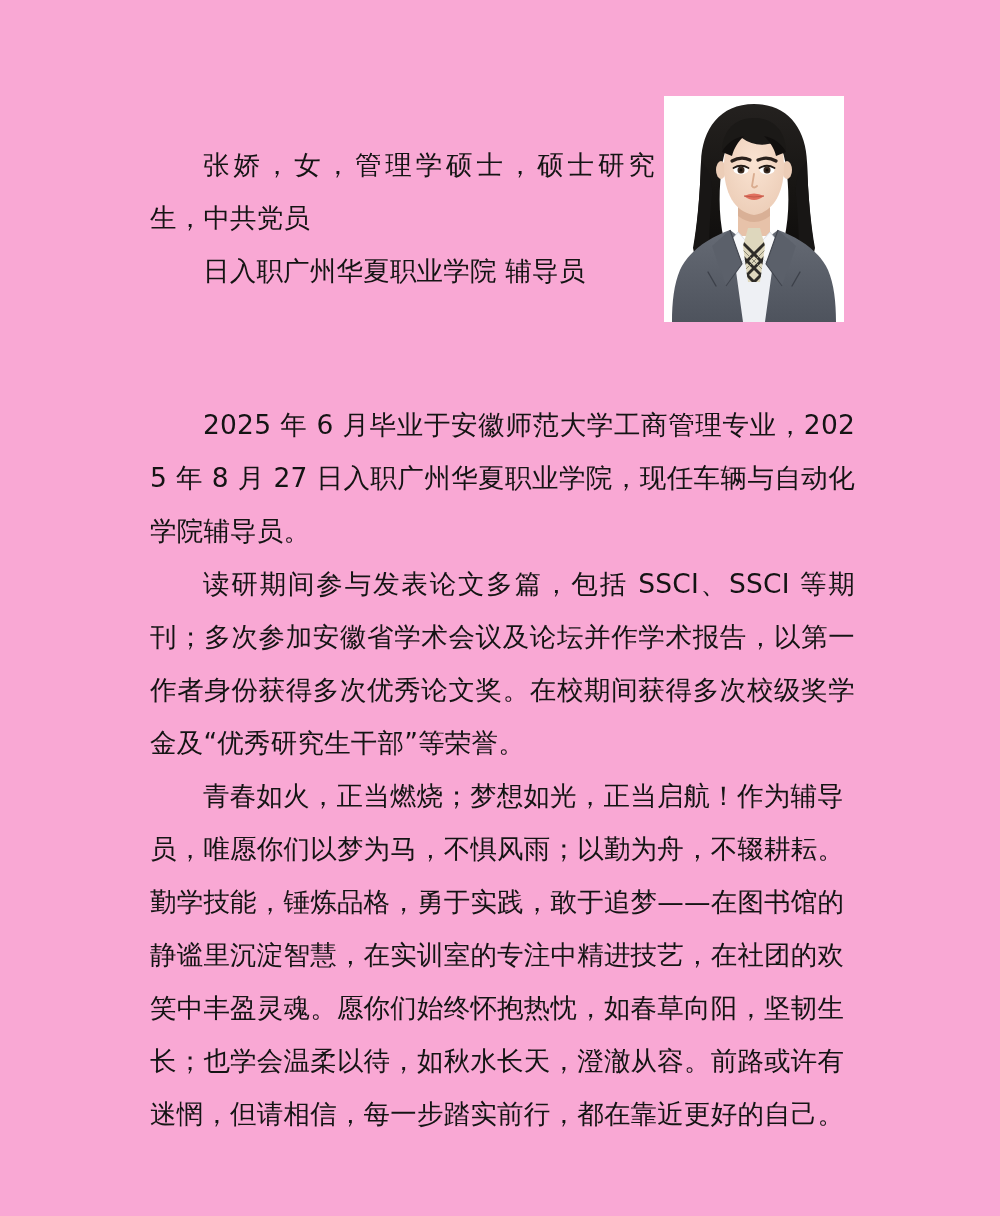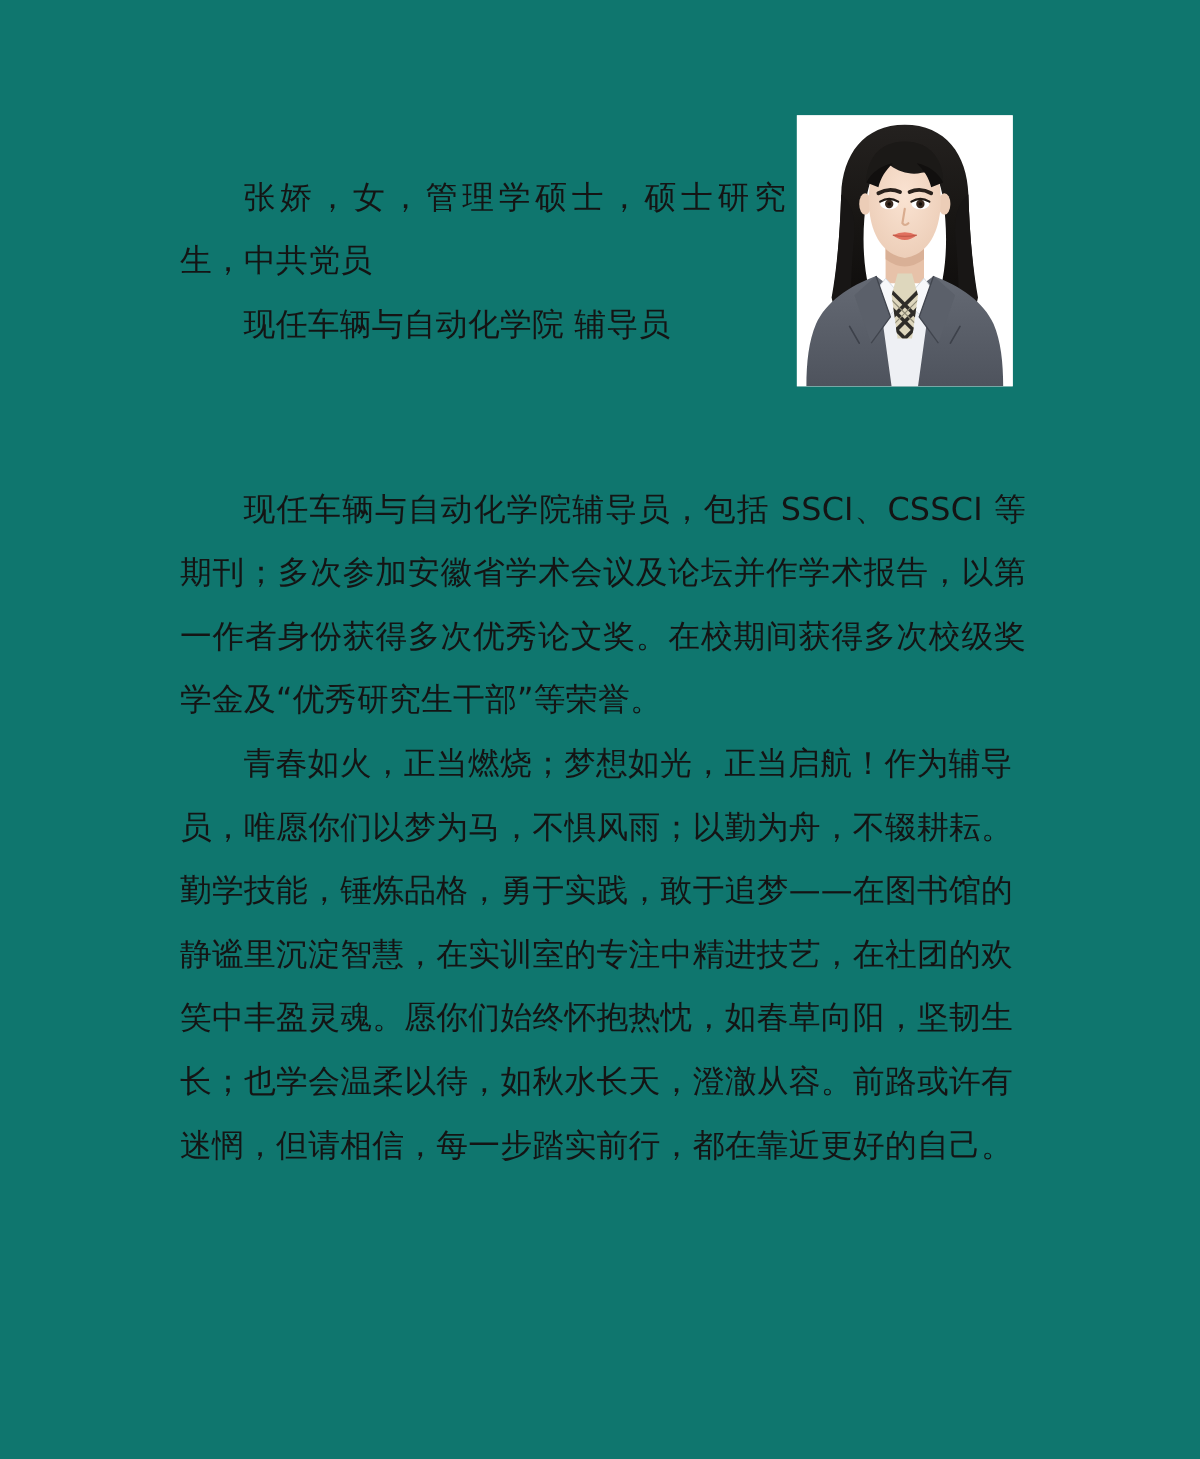--- a/index.html
+++ b/index.html
@@ -19,7 +19,7 @@
   .page {
     position: absolute;
     inset: 0;
-    background: #0f766e;
+    background: #f9a8d4;
     text-decoration: underline;
   }
 

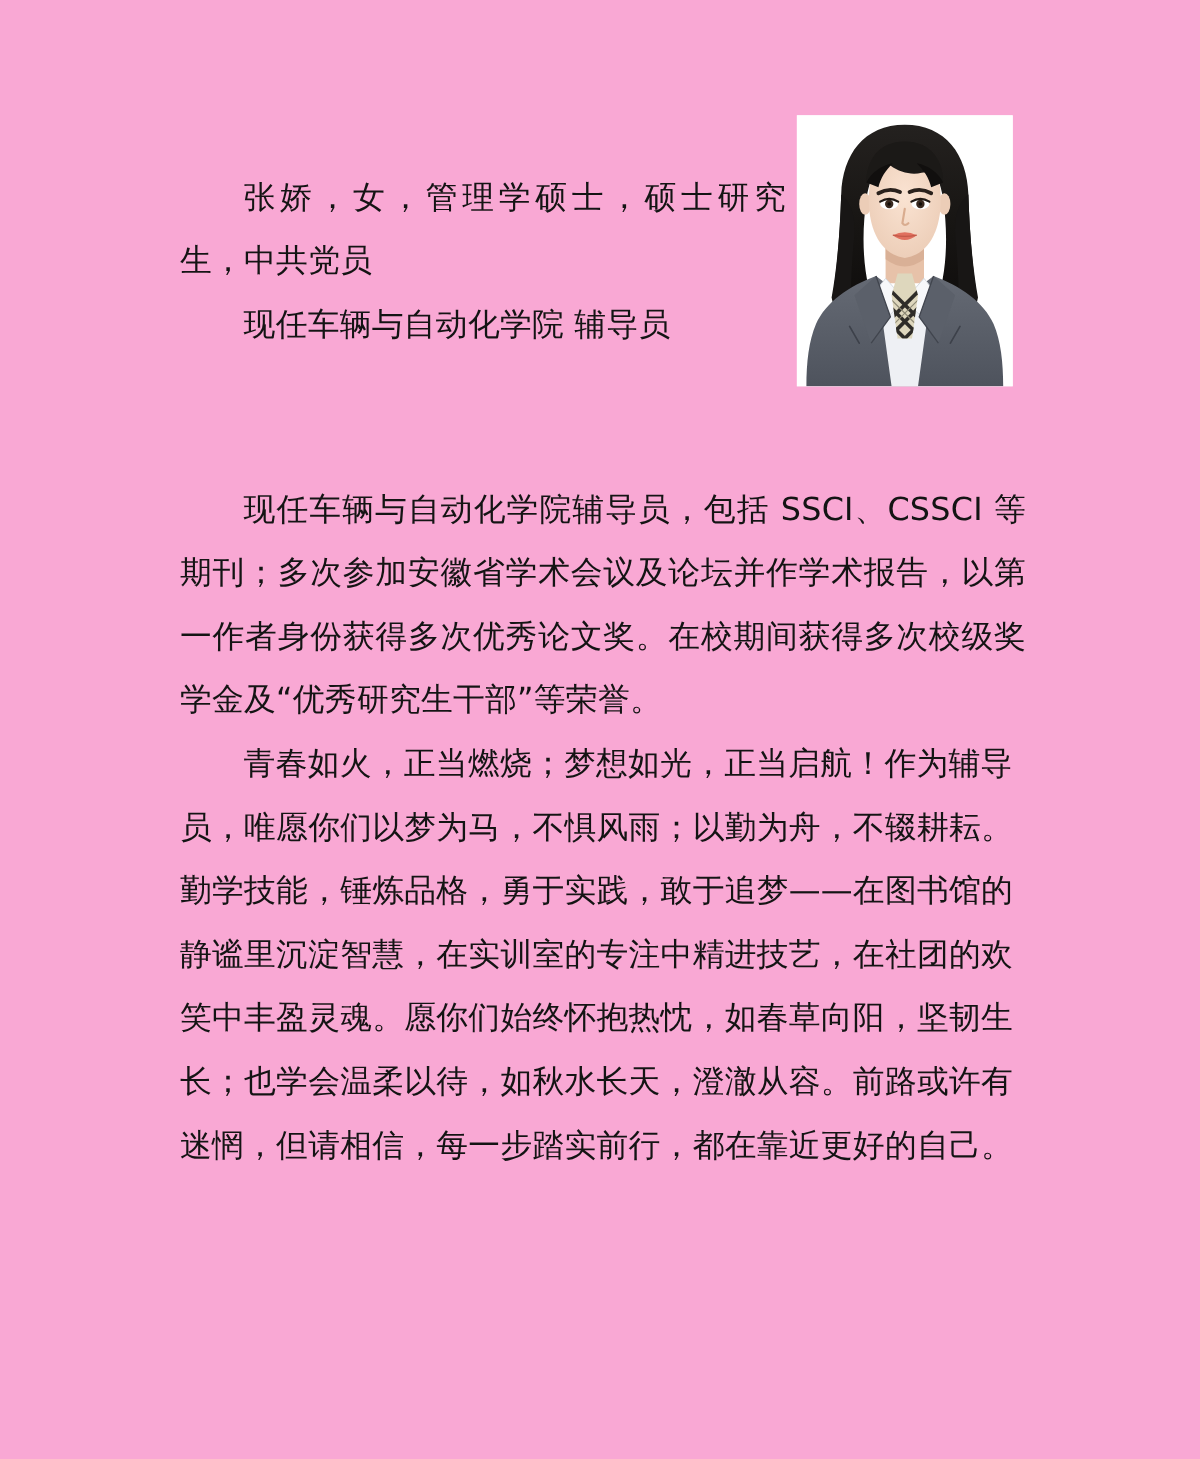--- a/index.html
+++ b/index.html
@@ -178,7 +178,7 @@
 
   <div class="header-block">
     <p class="para nowrap-head">张娇，女，管理学硕士，硕士研究生，中共党员</p>
-    <p class="para para-sp">现任车辆与自动化学院  辅导员</p>
+    <p class="para para-sp">日入职广州华夏职业学院  辅导员</p>
   </div>
 
   <div class="body-block">

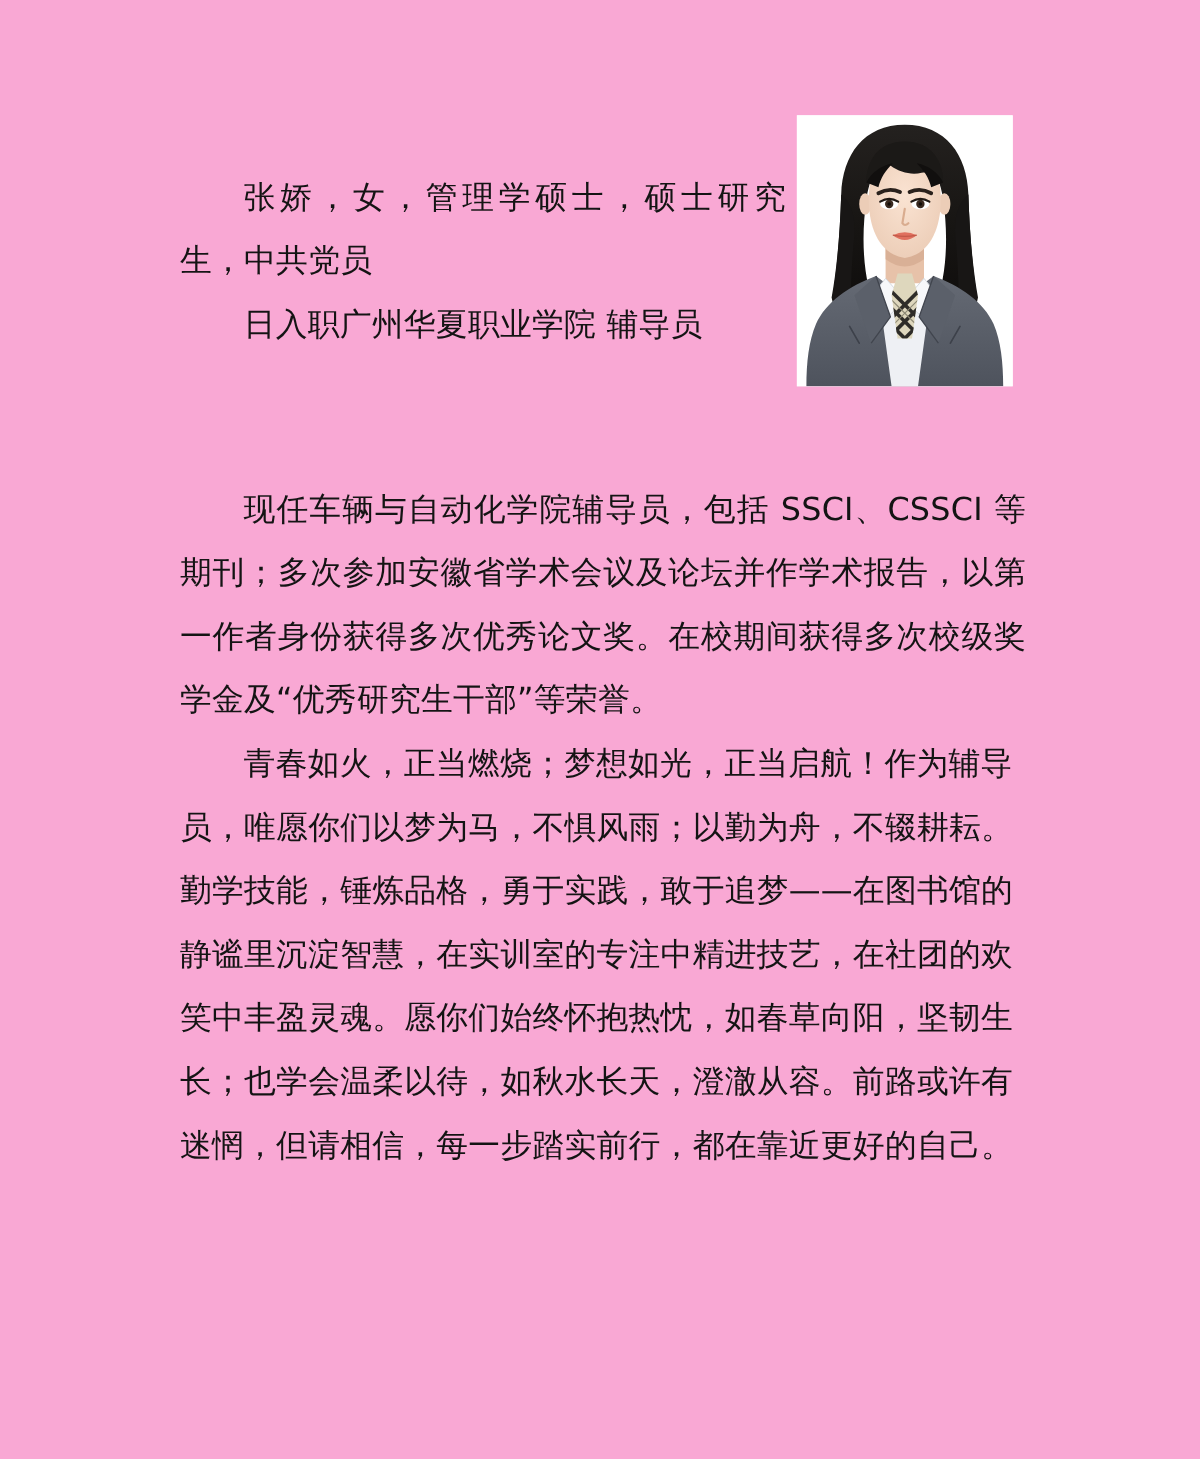--- a/index.html
+++ b/index.html
@@ -182,6 +182,7 @@
   </div>
 
   <div class="body-block">
+    <p class="para">2025 年 6 月毕业于安徽师范大学工商管理专业，2025 年 8 月 27 日入职广州华夏职业学院，现任车辆与自动化学院辅导员。</p>
     <p class="para">现任车辆与自动化学院辅导员，包括 SSCI、CSSCI 等期刊；多次参加安徽省学术会议及论坛并作学术报告，以第一作者身份获得多次优秀论文奖。在校期间获得多次校级奖学金及“优秀研究生干部”等荣誉。</p>
     <p class="para last">青春如火，正当燃烧；梦想如光，正当启航！作为辅导员，唯愿你们以梦为马，不惧风雨；以勤为舟，不辍耕耘。勤学技能，锤炼品格，勇于实践，敢于追梦——在图书馆的静谧里沉淀智慧，在实训室的专注中精进技艺，在社团的欢笑中丰盈灵魂。愿你们始终怀抱热忱，如春草向阳，坚韧生长；也学会温柔以待，如秋水长天，澄澈从容。前路或许有迷惘，但请相信，每一步踏实前行，都在靠近更好的自己。</p>
   </div>

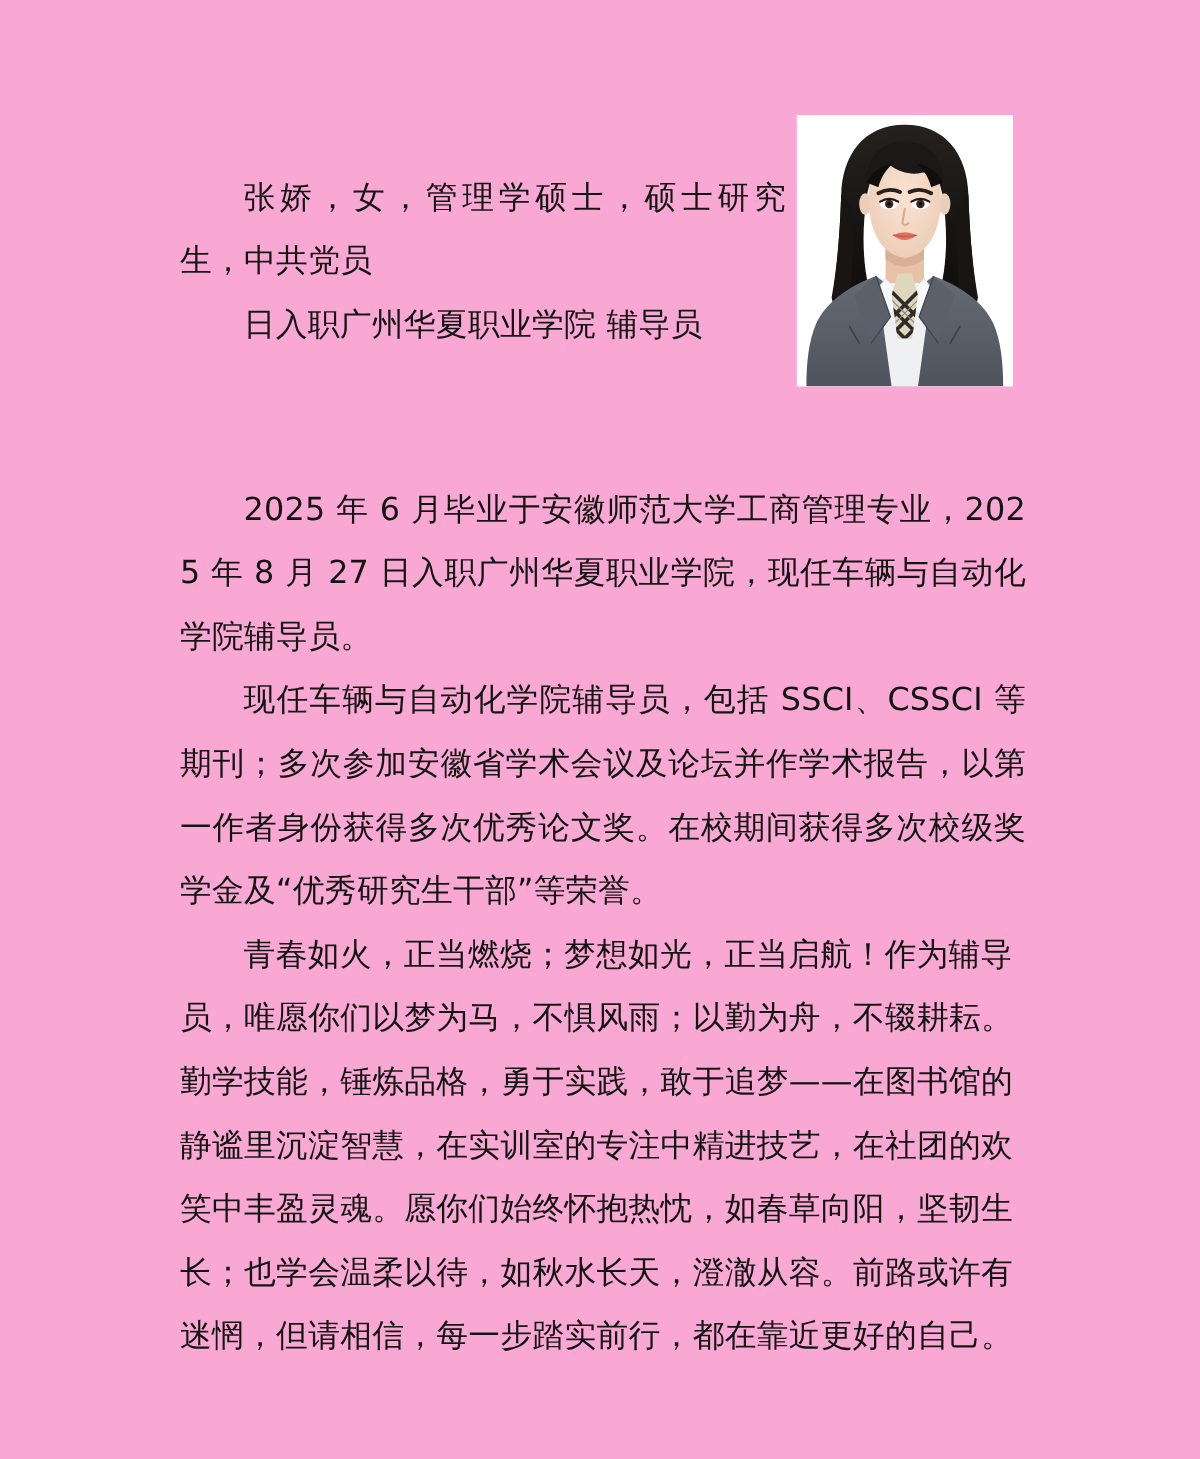--- a/index.html
+++ b/index.html
@@ -183,7 +183,7 @@
 
   <div class="body-block">
     <p class="para">2025 年 6 月毕业于安徽师范大学工商管理专业，2025 年 8 月 27 日入职广州华夏职业学院，现任车辆与自动化学院辅导员。</p>
-    <p class="para">现任车辆与自动化学院辅导员，包括 SSCI、CSSCI 等期刊；多次参加安徽省学术会议及论坛并作学术报告，以第一作者身份获得多次优秀论文奖。在校期间获得多次校级奖学金及“优秀研究生干部”等荣誉。</p>
+    <p class="para">读研期间参与发表论文多篇，包括 SSCI、SSCI 等期刊；多次参加安徽省学术会议及论坛并作学术报告，以第一作者身份获得多次优秀论文奖。在校期间获得多次校级奖学金及“优秀研究生干部”等荣誉。</p>
     <p class="para last">青春如火，正当燃烧；梦想如光，正当启航！作为辅导员，唯愿你们以梦为马，不惧风雨；以勤为舟，不辍耕耘。勤学技能，锤炼品格，勇于实践，敢于追梦——在图书馆的静谧里沉淀智慧，在实训室的专注中精进技艺，在社团的欢笑中丰盈灵魂。愿你们始终怀抱热忱，如春草向阳，坚韧生长；也学会温柔以待，如秋水长天，澄澈从容。前路或许有迷惘，但请相信，每一步踏实前行，都在靠近更好的自己。</p>
   </div>
 

